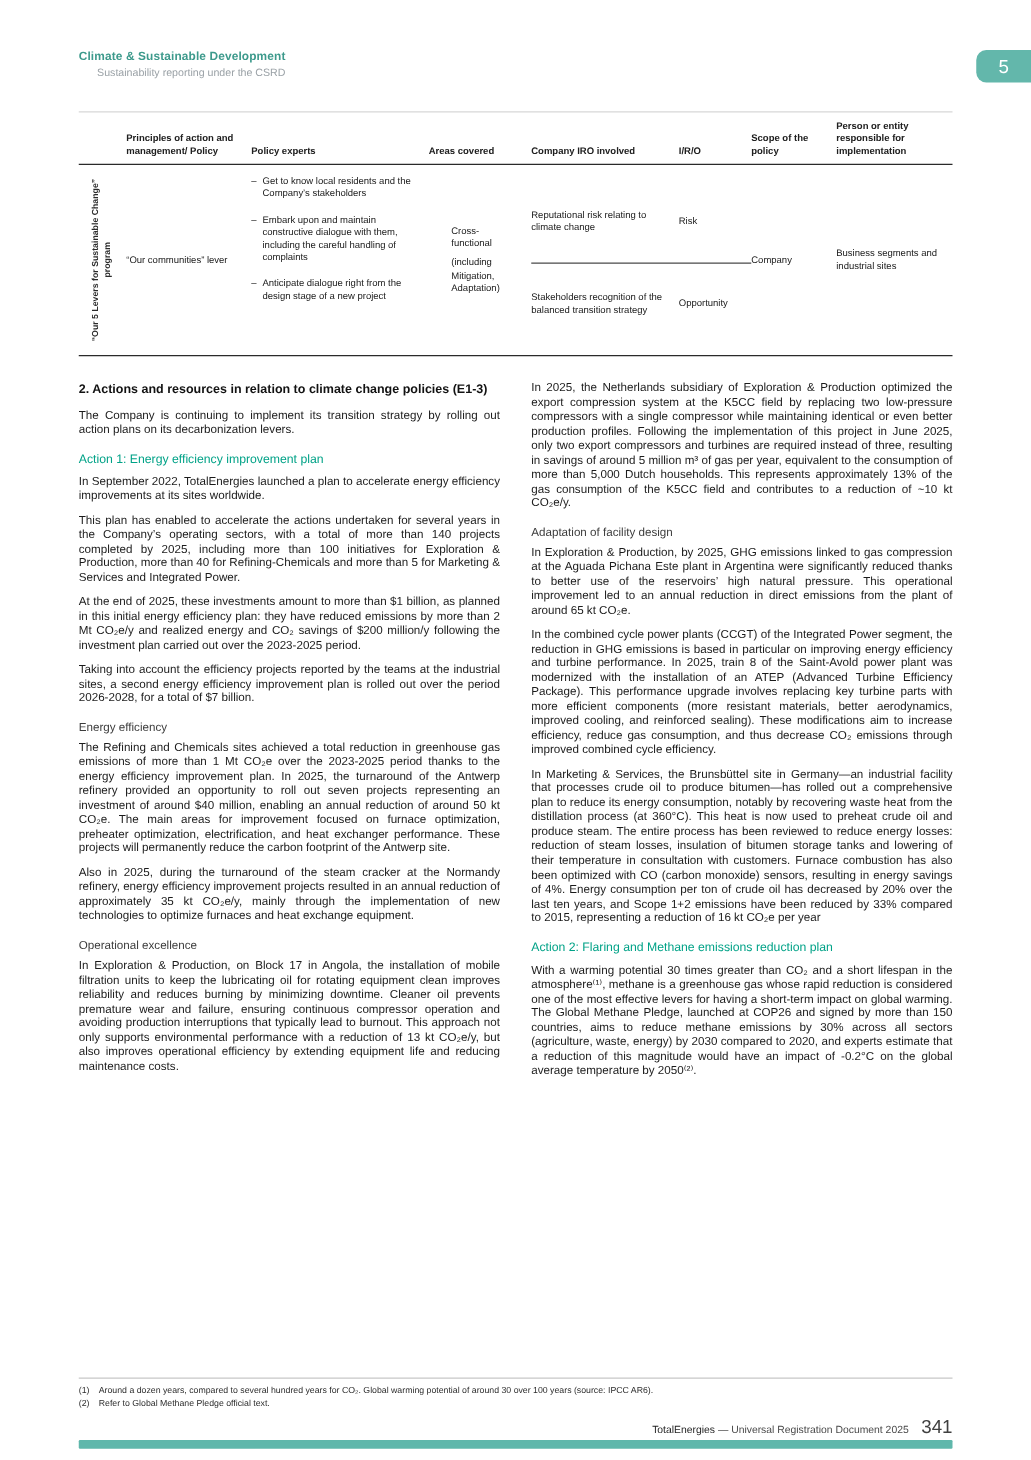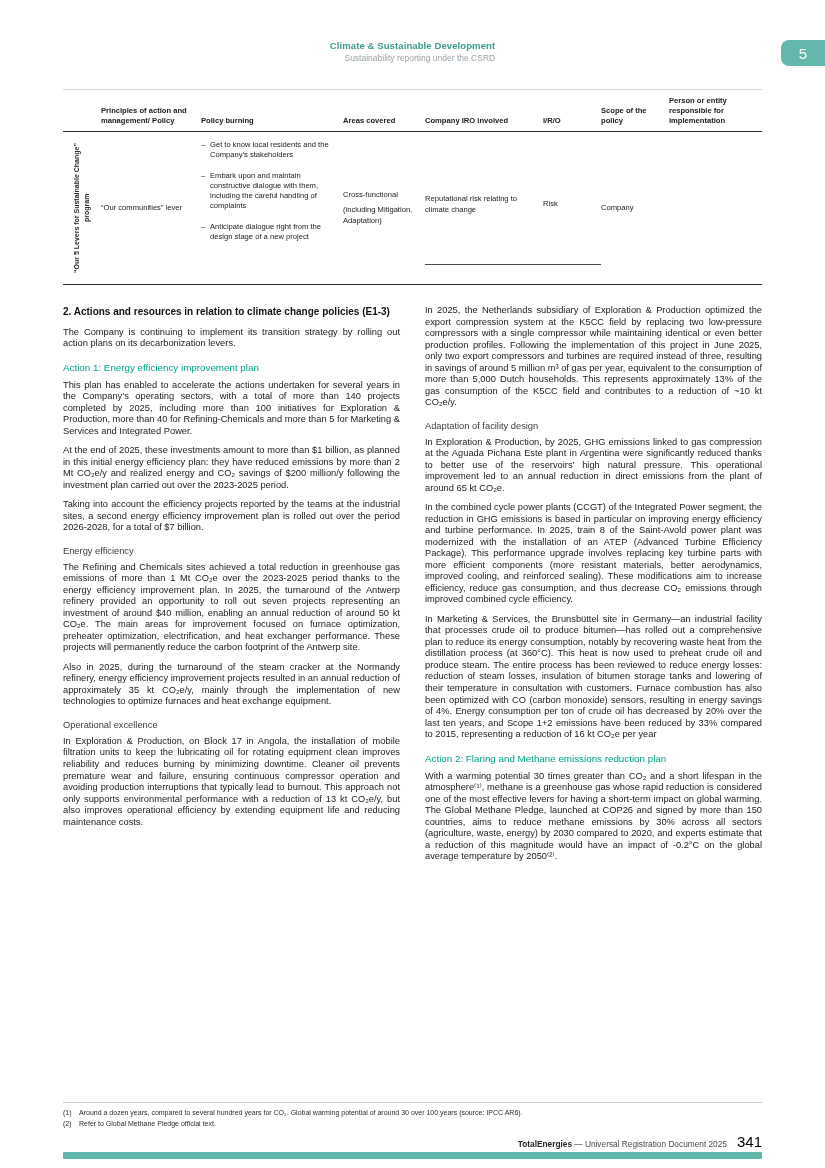--- a/index.html
+++ b/index.html
@@ -13,7 +13,7 @@
   .content { padding:40px 63px 0 63px; }
 
   
-  .page-header { display:flex; justify-content:center; }
+  .page-header { display:flex; justify-content:flex-start; }
   .header-text { text-align:right; padding-right:0; }
   .header-title { font-size:9.5px; font-weight:bold; color:#3d9a8c; letter-spacing:.1px; }
   .header-subtitle { font-size:8.5px; color:#9aa1a6; margin-top:2px; }

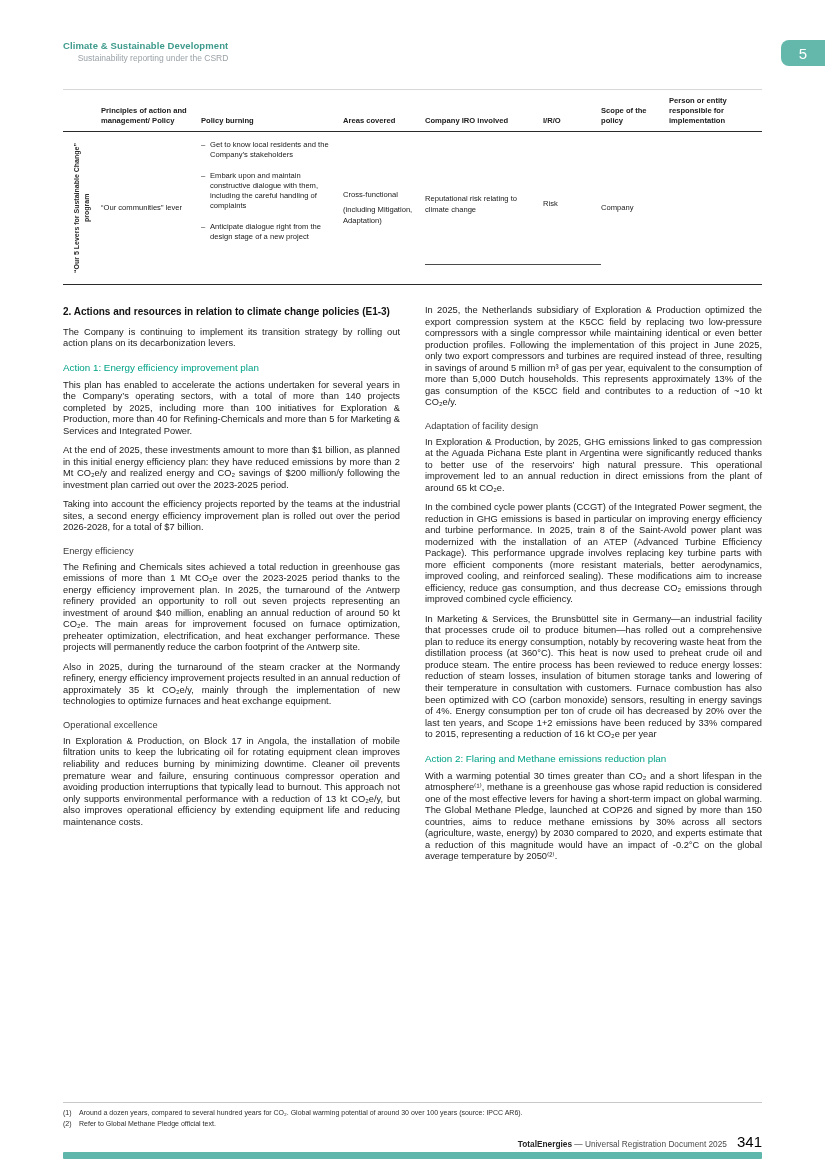--- a/index.html
+++ b/index.html
@@ -91,7 +91,7 @@
       <div class="t-head">
         <div class="th"></div>
         <div class="th">Principles of action and management/ Policy</div>
-        <div class="th">Policy burning</div>
+        <div class="th">Policy experts</div>
         <div class="th">Areas covered</div>
         <div class="th">Company IRO involved</div>
         <div class="th">I/R/O</div>

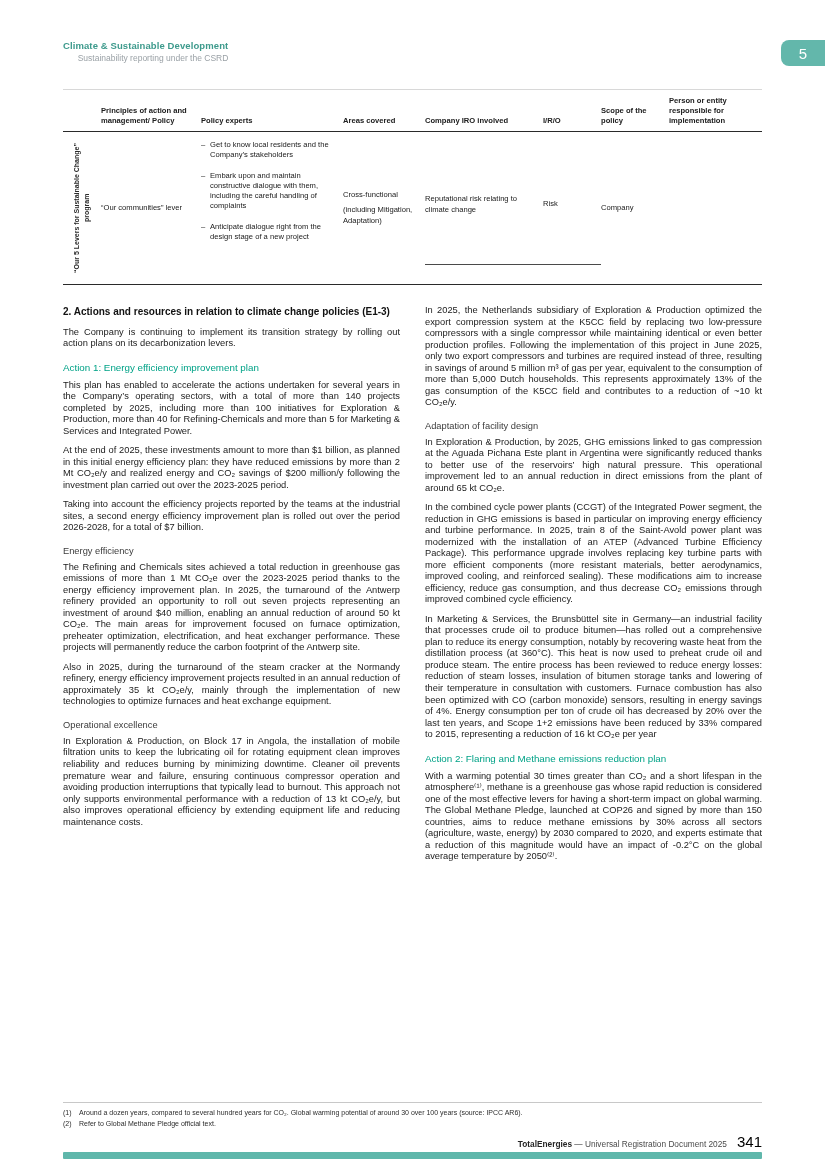--- a/index.html
+++ b/index.html
@@ -40,7 +40,7 @@
   .bullets { display:flex; flex-direction:column; gap:10px; padding-top:8px; padding-bottom:8px; }
   .bullet { position:relative; padding-left:9px; }
   .bullet::before { content:"–"; position:absolute; left:0; top:0; }
-  .areas { display:flex; flex-direction:column; justify-content:center; gap:5px; }
+  .areas { display:flex; flex-direction:column; justify-content:center; gap:5px;margin-left:18px; }
   .iro-block { grid-column:5 / 7; display:flex; flex-direction:column; padding:18px 0 14px 0; }
   .iro-row { flex:1; display:flex; align-items:center; }
   .iro-material { width:118px; padding-right:12px; }

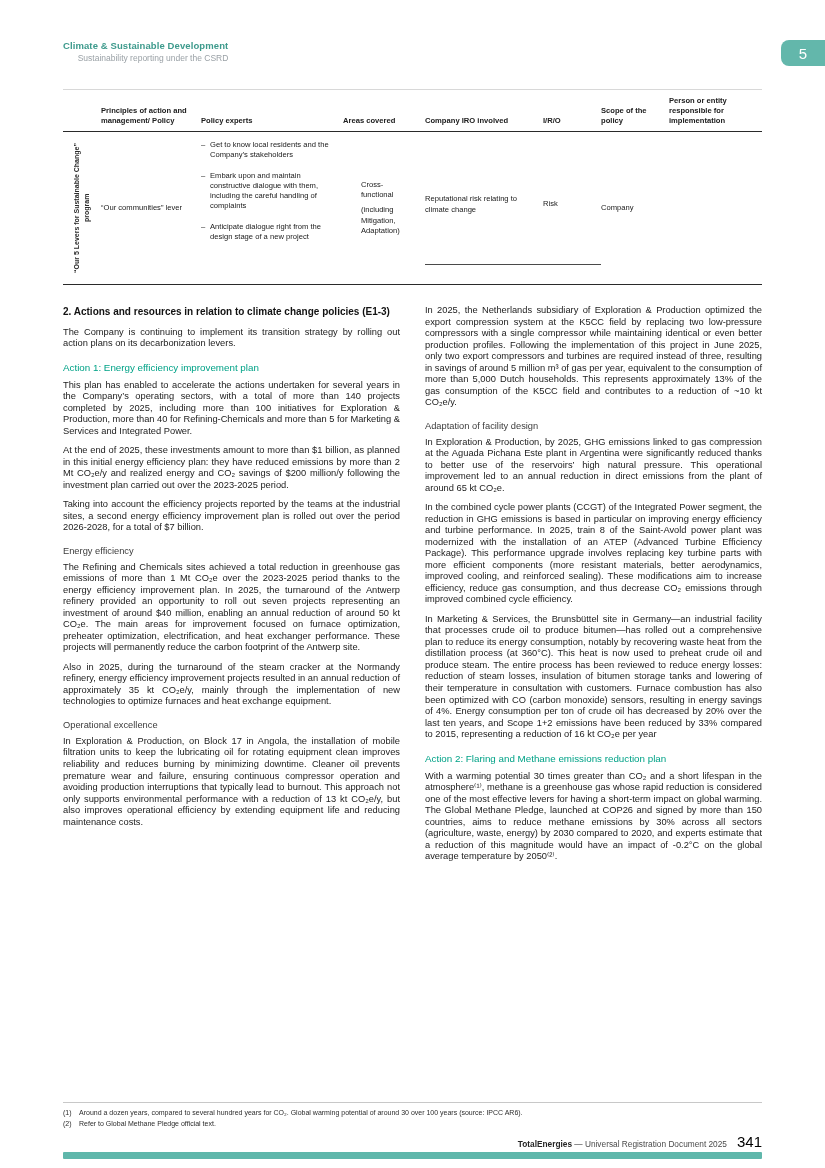--- a/index.html
+++ b/index.html
@@ -120,6 +120,7 @@
           <div class="iro-divider"></div>
         </div>
         <div class="cell v-center">Company</div>
+        <div class="cell v-center">Business segments and industrial sites</div>
       </div>
     </div>
 

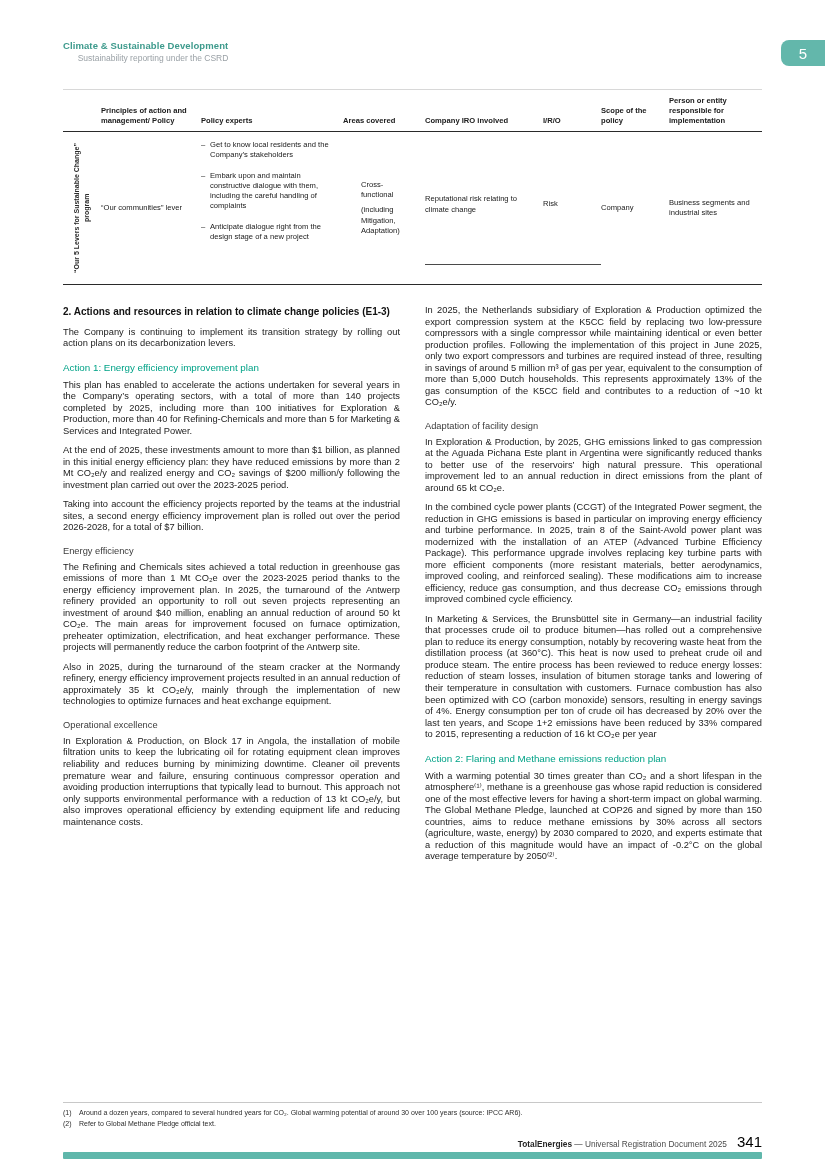--- a/index.html
+++ b/index.html
@@ -118,6 +118,10 @@
             <div class="iro-type">Risk</div>
           </div>
           <div class="iro-divider"></div>
+          <div class="iro-row">
+            <div class="iro-material">Stakeholders recognition of the balanced transition strategy</div>
+            <div class="iro-type">Opportunity</div>
+          </div>
         </div>
         <div class="cell v-center">Company</div>
         <div class="cell v-center">Business segments and industrial sites</div>

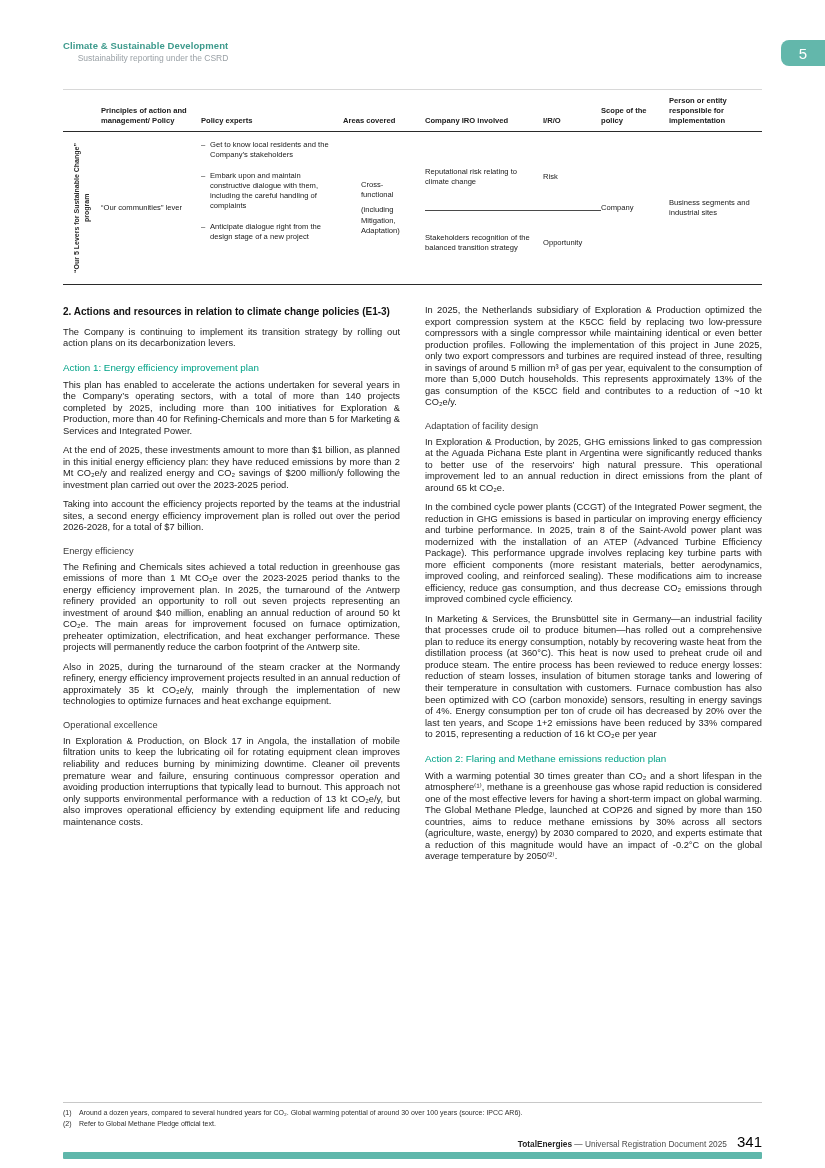--- a/index.html
+++ b/index.html
@@ -133,6 +133,7 @@
         <h2 class="section-heading">2.  Actions and resources in relation to climate change policies (E1-3)</h2>
         <p class="para">The Company is continuing to implement its transition strategy by rolling out action plans on its decarbonization levers.</p>
         <h3 class="action-heading">Action 1: Energy efficiency improvement plan</h3>
+        <p class="para">In September 2022, TotalEnergies launched a plan to accelerate energy efficiency improvements at its sites worldwide.</p>
         <p class="para">This plan has enabled to accelerate the actions undertaken for several years in the Company’s operating sectors, with a total of more than 140 projects completed by 2025, including more than 100 initiatives for Exploration &amp; Production, more than 40 for Refining-Chemicals and more than 5 for Marketing &amp; Services and Integrated Power.</p>
         <p class="para">At the end of 2025, these investments amount to more than $1 billion, as planned in this initial energy efficiency plan: they have reduced emissions by more than 2 Mt CO₂e/y and realized energy and CO₂ savings of $200 million/y following the investment plan carried out over the 2023-2025 period.</p>
         <p class="para">Taking into account the efficiency projects reported by the teams at the industrial sites, a second energy efficiency improvement plan is rolled out over the period 2026-2028, for a total of $7 billion.</p>

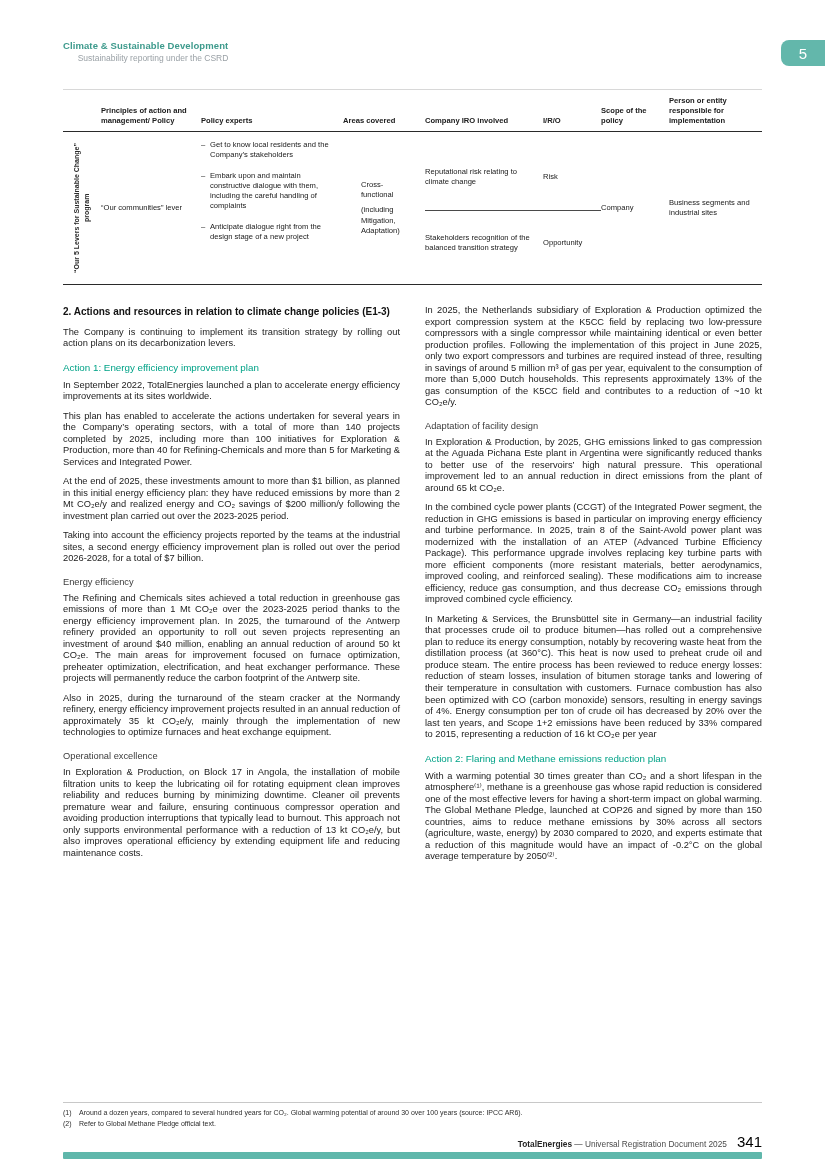--- a/index.html
+++ b/index.html
@@ -70,7 +70,7 @@
     display:flex; justify-content:flex-end; align-items:baseline;
   }
   .footer-text { font-size:8.3px; color:#4a4a4a; }
-  .footer-brand { font-weight:bold; color:#242424; }
+  .footer-brand { font-weight:normal; color:#242424; }
   .footer-page { font-size:15px; color:#000000; margin-left:10px; }
   .bottom-bar { position:absolute; left:63px; width:699px; top:1152px; height:7px; background:#5fb7ab; border-radius:1px; }
 </style>

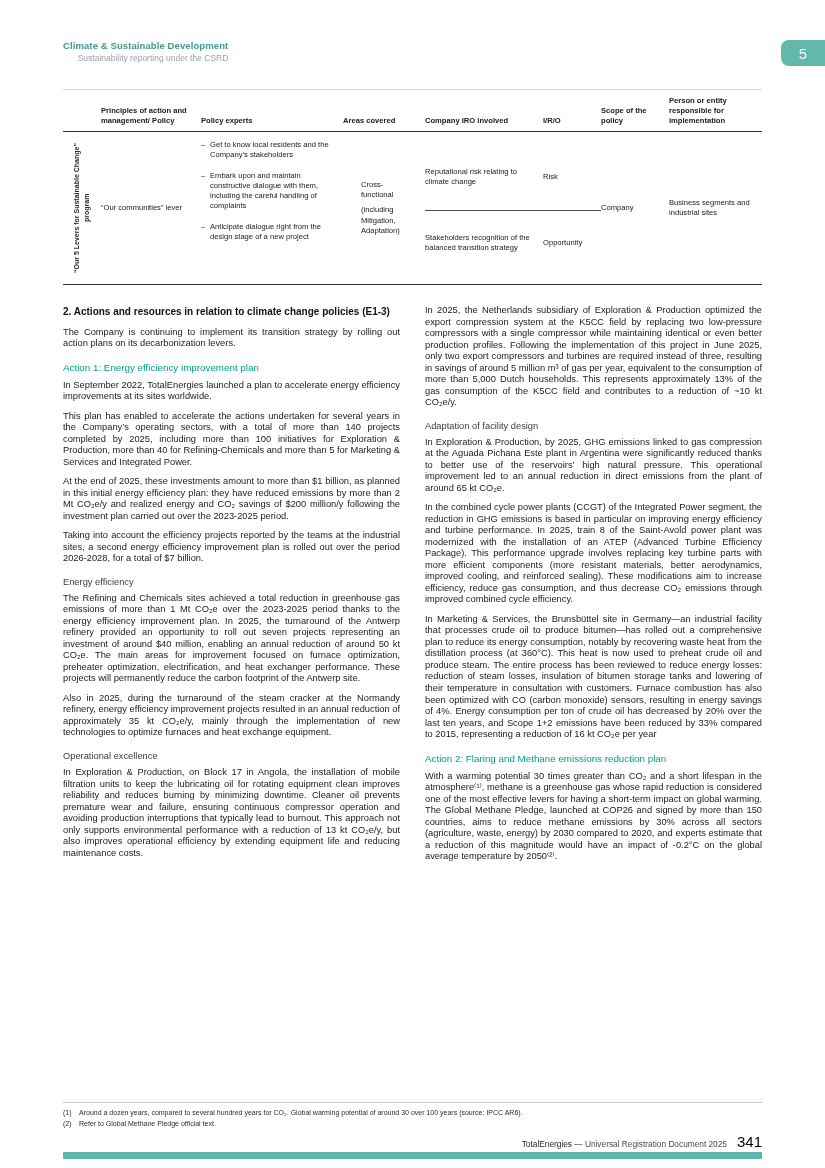--- a/index.html
+++ b/index.html
@@ -71,7 +71,7 @@
   }
   .footer-text { font-size:8.3px; color:#4a4a4a; }
   .footer-brand { font-weight:normal; color:#242424; }
-  .footer-page { font-size:15px; color:#000000; margin-left:10px; }
+  .footer-page { font-size:15px; color:#404040; margin-left:10px; }
   .bottom-bar { position:absolute; left:63px; width:699px; top:1152px; height:7px; background:#5fb7ab; border-radius:1px; }
 </style>
 </head>

